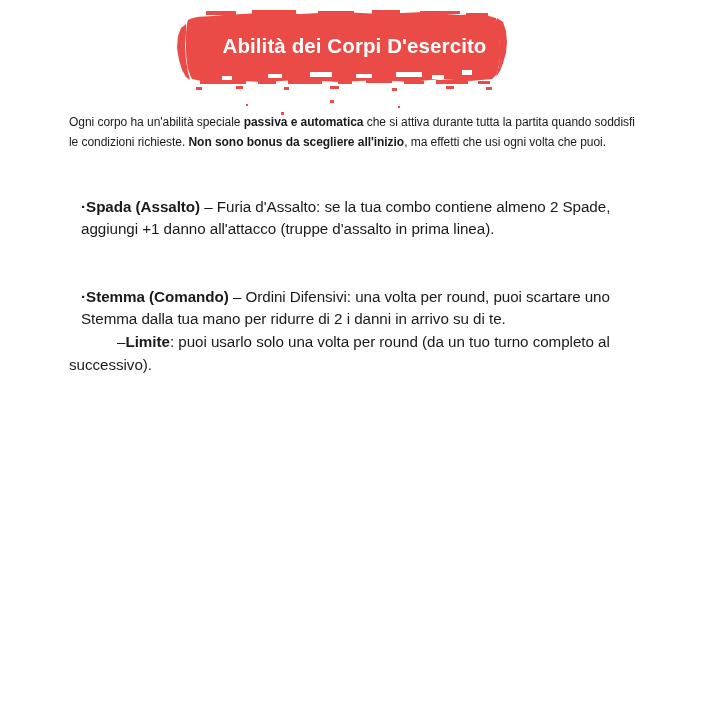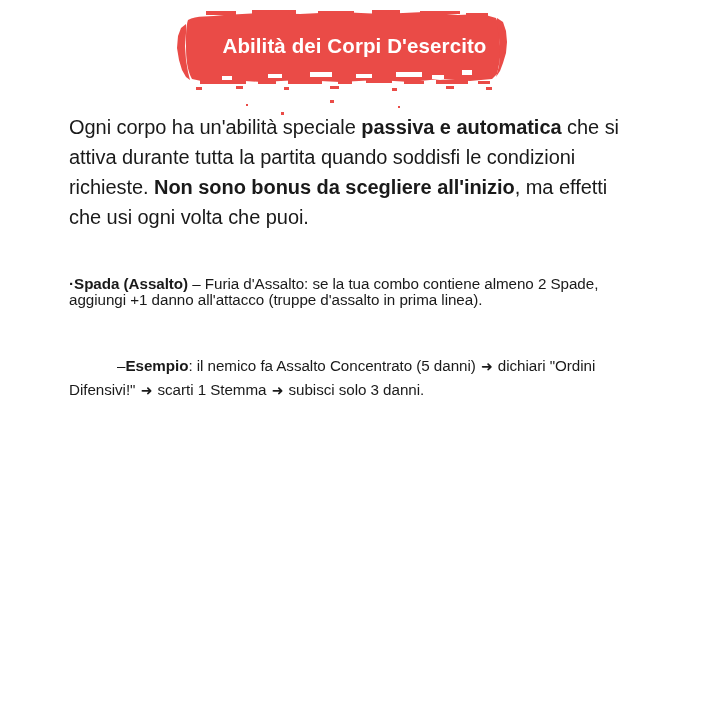--- a/index.html
+++ b/index.html
@@ -64,8 +64,8 @@
   }
 
   .para {
-    font-size: 20px;
-    line-height: 30px;
+    font-size: 12px;
+    line-height: 20px;
     letter-spacing: -0.05px;
     margin: 0;
     color: #1a1a1a;

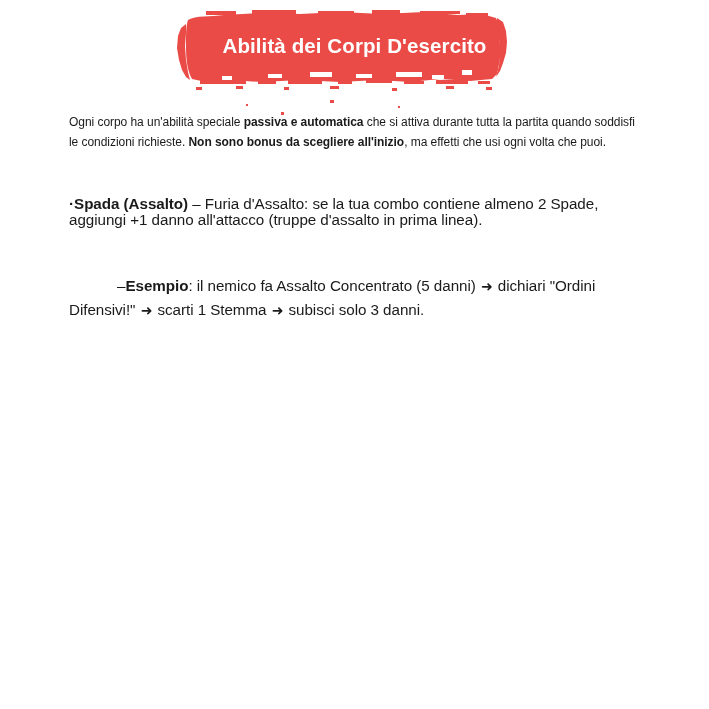--- a/index.html
+++ b/index.html
@@ -77,7 +77,7 @@
   .block-gap-intro { height: 44px; }
   .block-gap-section { height: 46px; }
 
-  .bullet-line { font-size: 15.2px; line-height: 16px; }
+  .bullet-line { font-size: 15.2px; line-height: 22px; margin-left: 12px; }
   .bullet-dot {
     font-weight: bold;
     font-size: 15.2px;

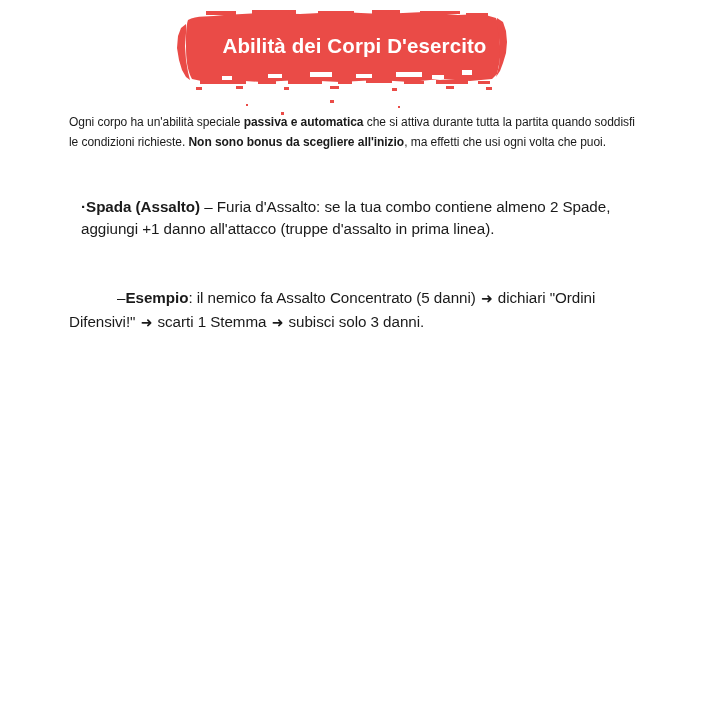--- a/index.html
+++ b/index.html
@@ -195,6 +195,7 @@
     <div class="block-gap-section"></div>
 
     <div class="section">
+      <p class="para bullet-line"><b class="bullet-dot">·</b><b>Stemma (Comando)</b><span> – </span><span>Ordini Difensivi: una volta per round, puoi scartare uno Stemma dalla tua mano per ridurre di 2 i danni in arrivo su di te.</span></p>
 
 
 

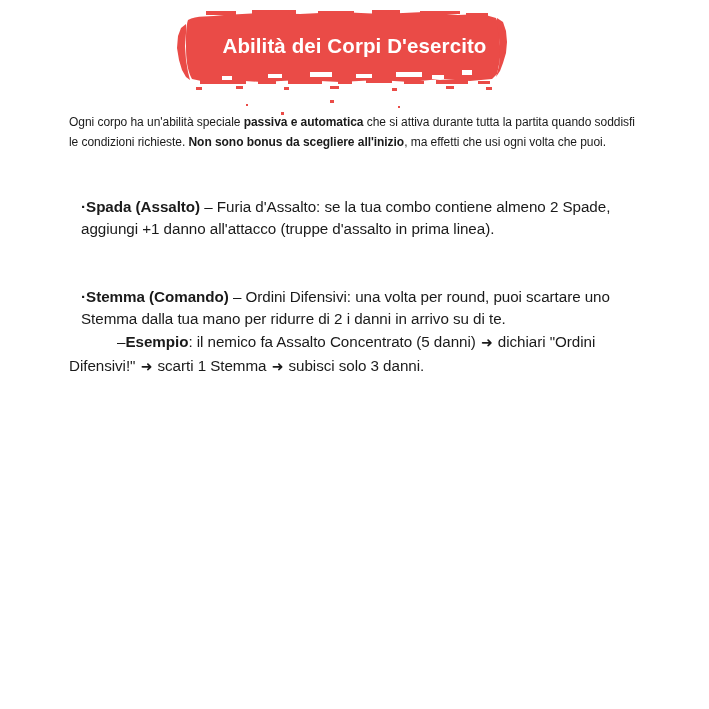--- a/index.html
+++ b/index.html
@@ -198,6 +198,7 @@
       <p class="para bullet-line"><b class="bullet-dot">·</b><b>Stemma (Comando)</b><span> – </span><span>Ordini Difensivi: una volta per round, puoi scartare uno Stemma dalla tua mano per ridurre di 2 i danni in arrivo su di te.</span></p>
 
 
+      <p class="para sub-line"><span class="dash">–</span><b>Limite</b><span>: </span><span>puoi usarlo solo una volta per round (da un tuo turno completo al successivo).</span></p>
 
       <p class="para sub-line"><span class="dash">–</span><b>Esempio</b><span>: </span><span>il nemico fa Assalto Concentrato (5 danni) <span class="arrow">➜</span> dichiari "Ordini Difensivi!" <span class="arrow">➜</span> scarti 1 Stemma <span class="arrow">➜</span> subisci solo 3 danni.</span></p>
     </div>

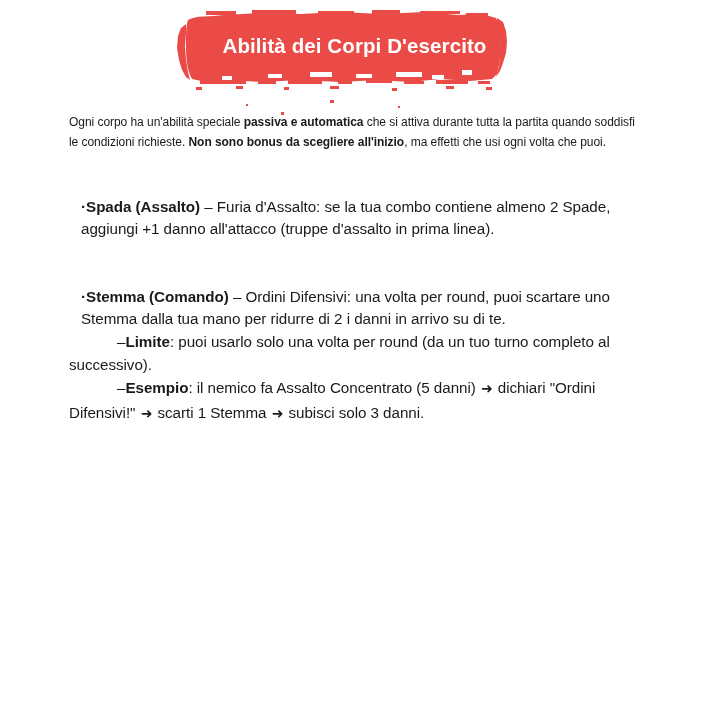--- a/index.html
+++ b/index.html
@@ -200,7 +200,6 @@
 
       <p class="para sub-line"><span class="dash">–</span><b>Limite</b><span>: </span><span>puoi usarlo solo una volta per round (da un tuo turno completo al successivo).</span></p>
 
-      <p class="para sub-line"><span class="dash">–</span><b>Esempio</b><span>: </span><span>il nemico fa Assalto Concentrato (5 danni) <span class="arrow">➜</span> dichiari "Ordini Difensivi!" <span class="arrow">➜</span> scarti 1 Stemma <span class="arrow">➜</span> subisci solo 3 danni.</span></p>
     </div>
 
   </div>

